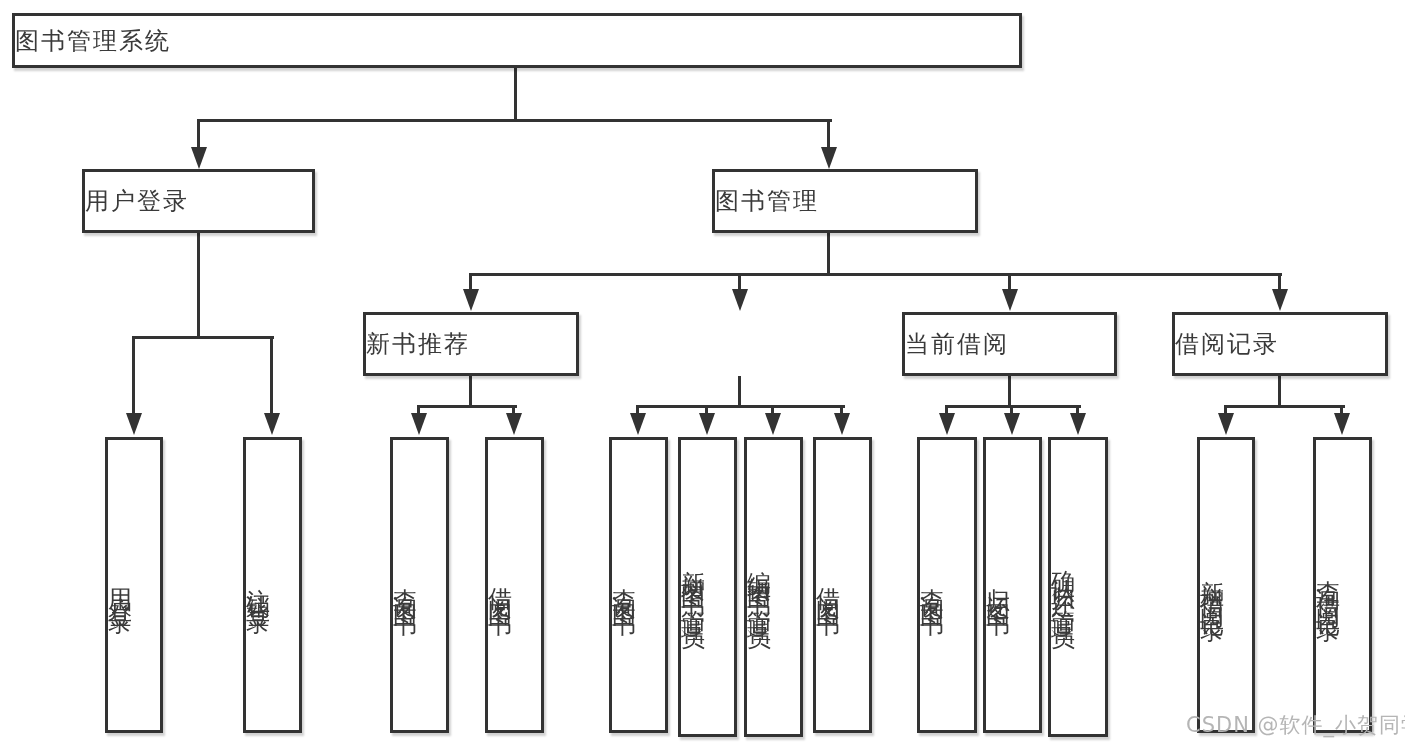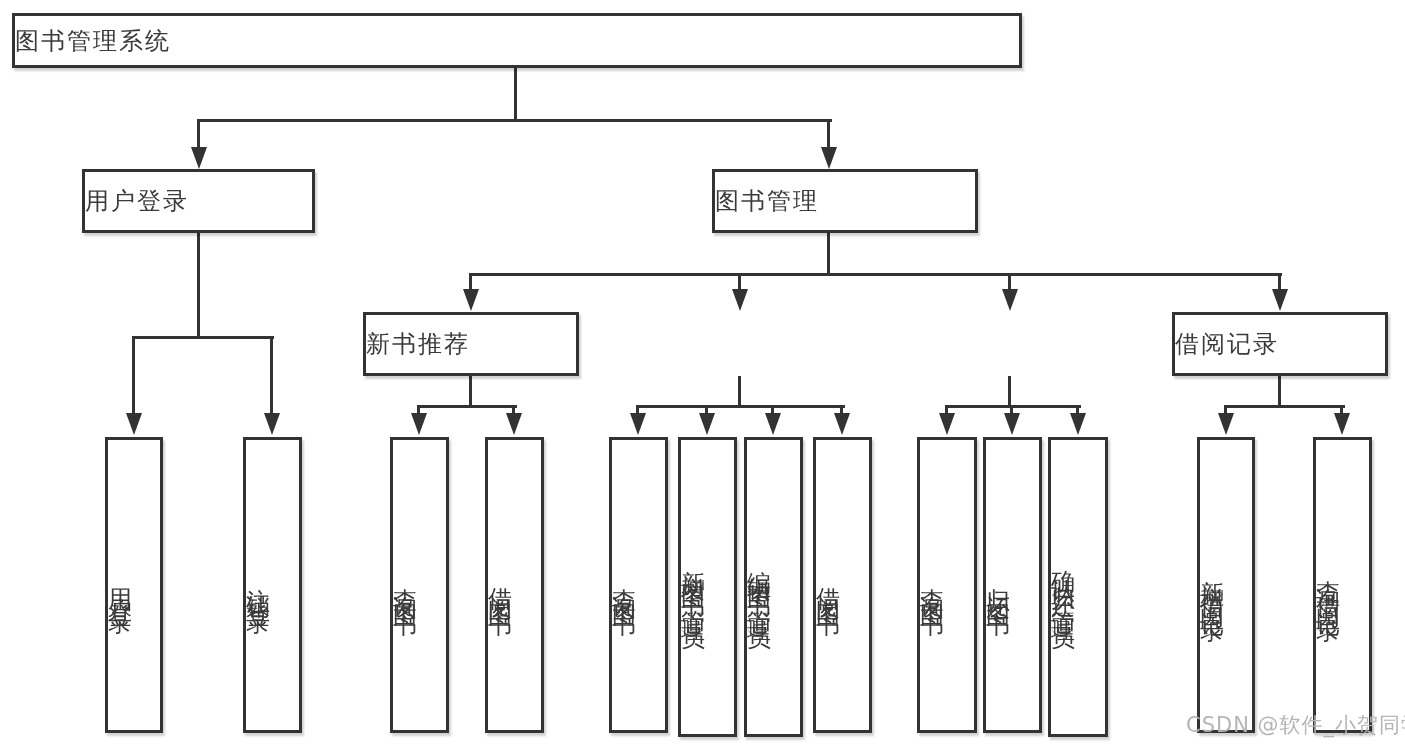--- a/index.html
+++ b/index.html
@@ -106,6 +106,9 @@
   <div class="box" style="left:363px;top:312px;width:216px;height:64px">
     <span class="hlabel">新书推荐</span>
   </div>
+  <div class="box" style="left:902px;top:312px;width:215px;height:64px">
+    <span class="hlabel">当前借阅</span>
+  </div>
   <div class="box" style="left:1172px;top:312px;width:216px;height:64px">
     <span class="hlabel">借阅记录</span>
   </div>

